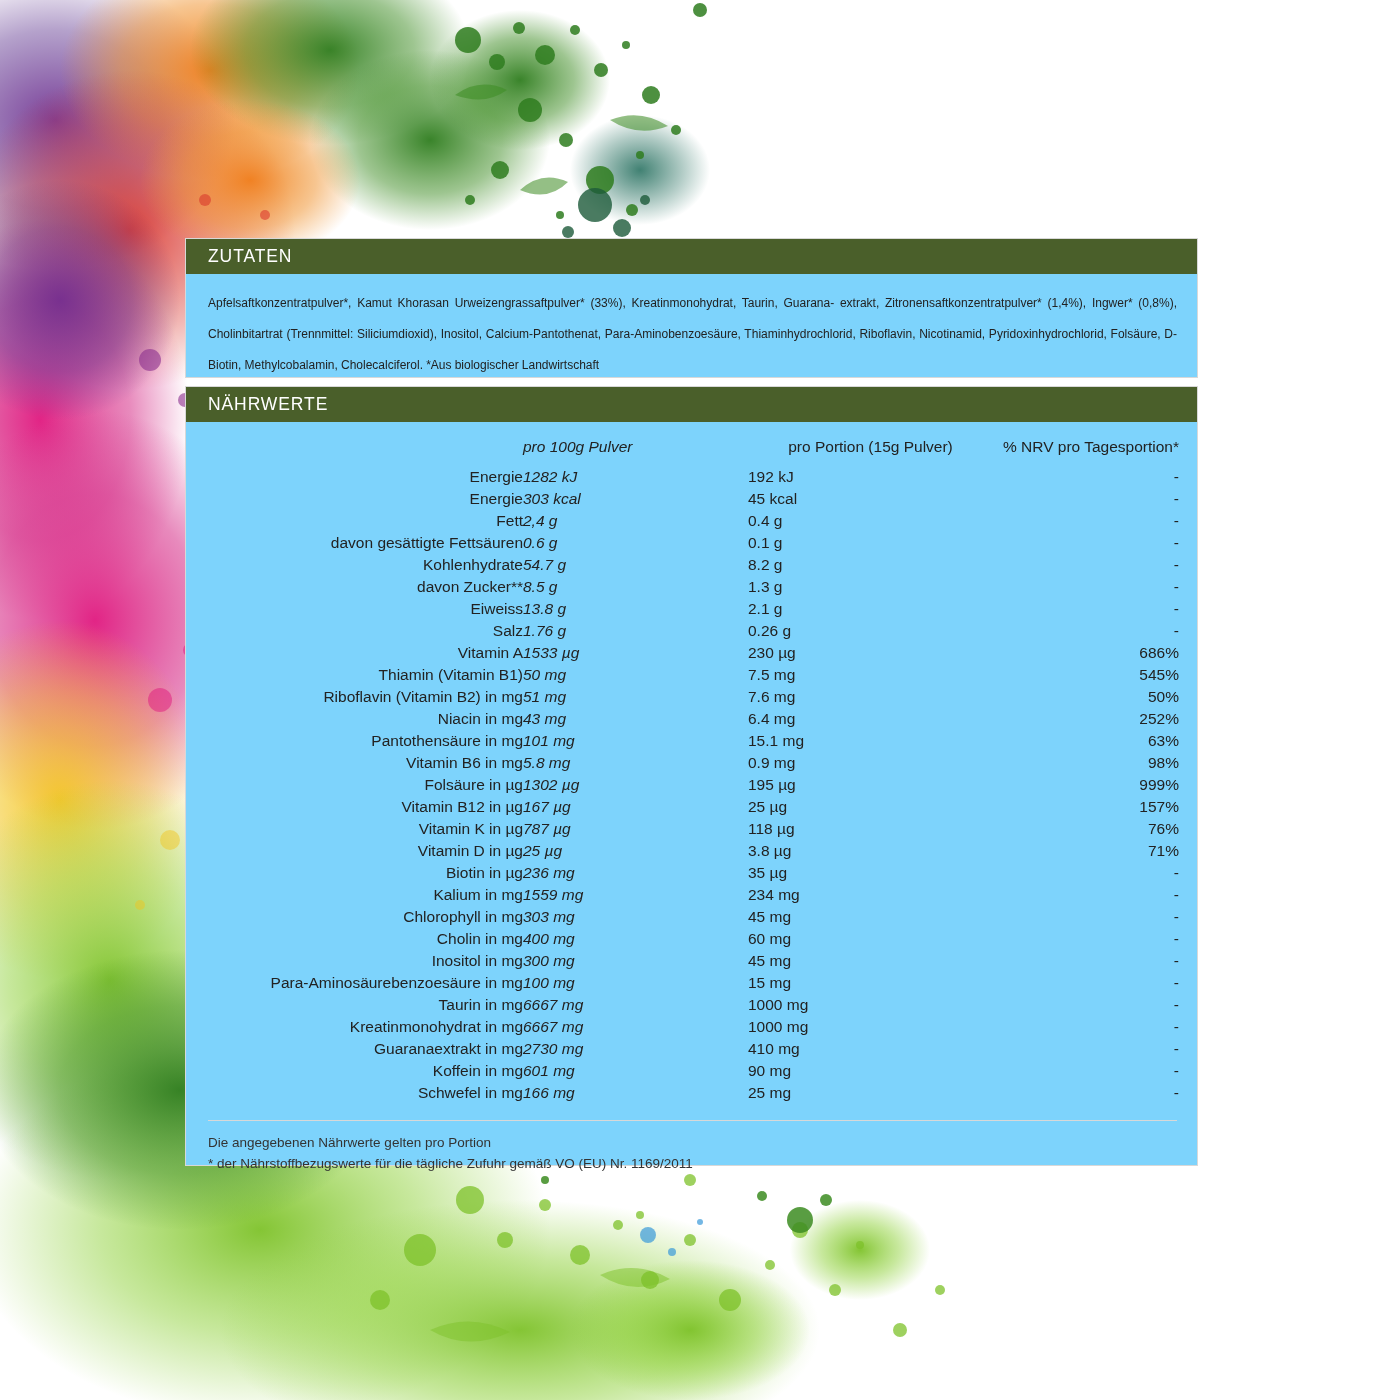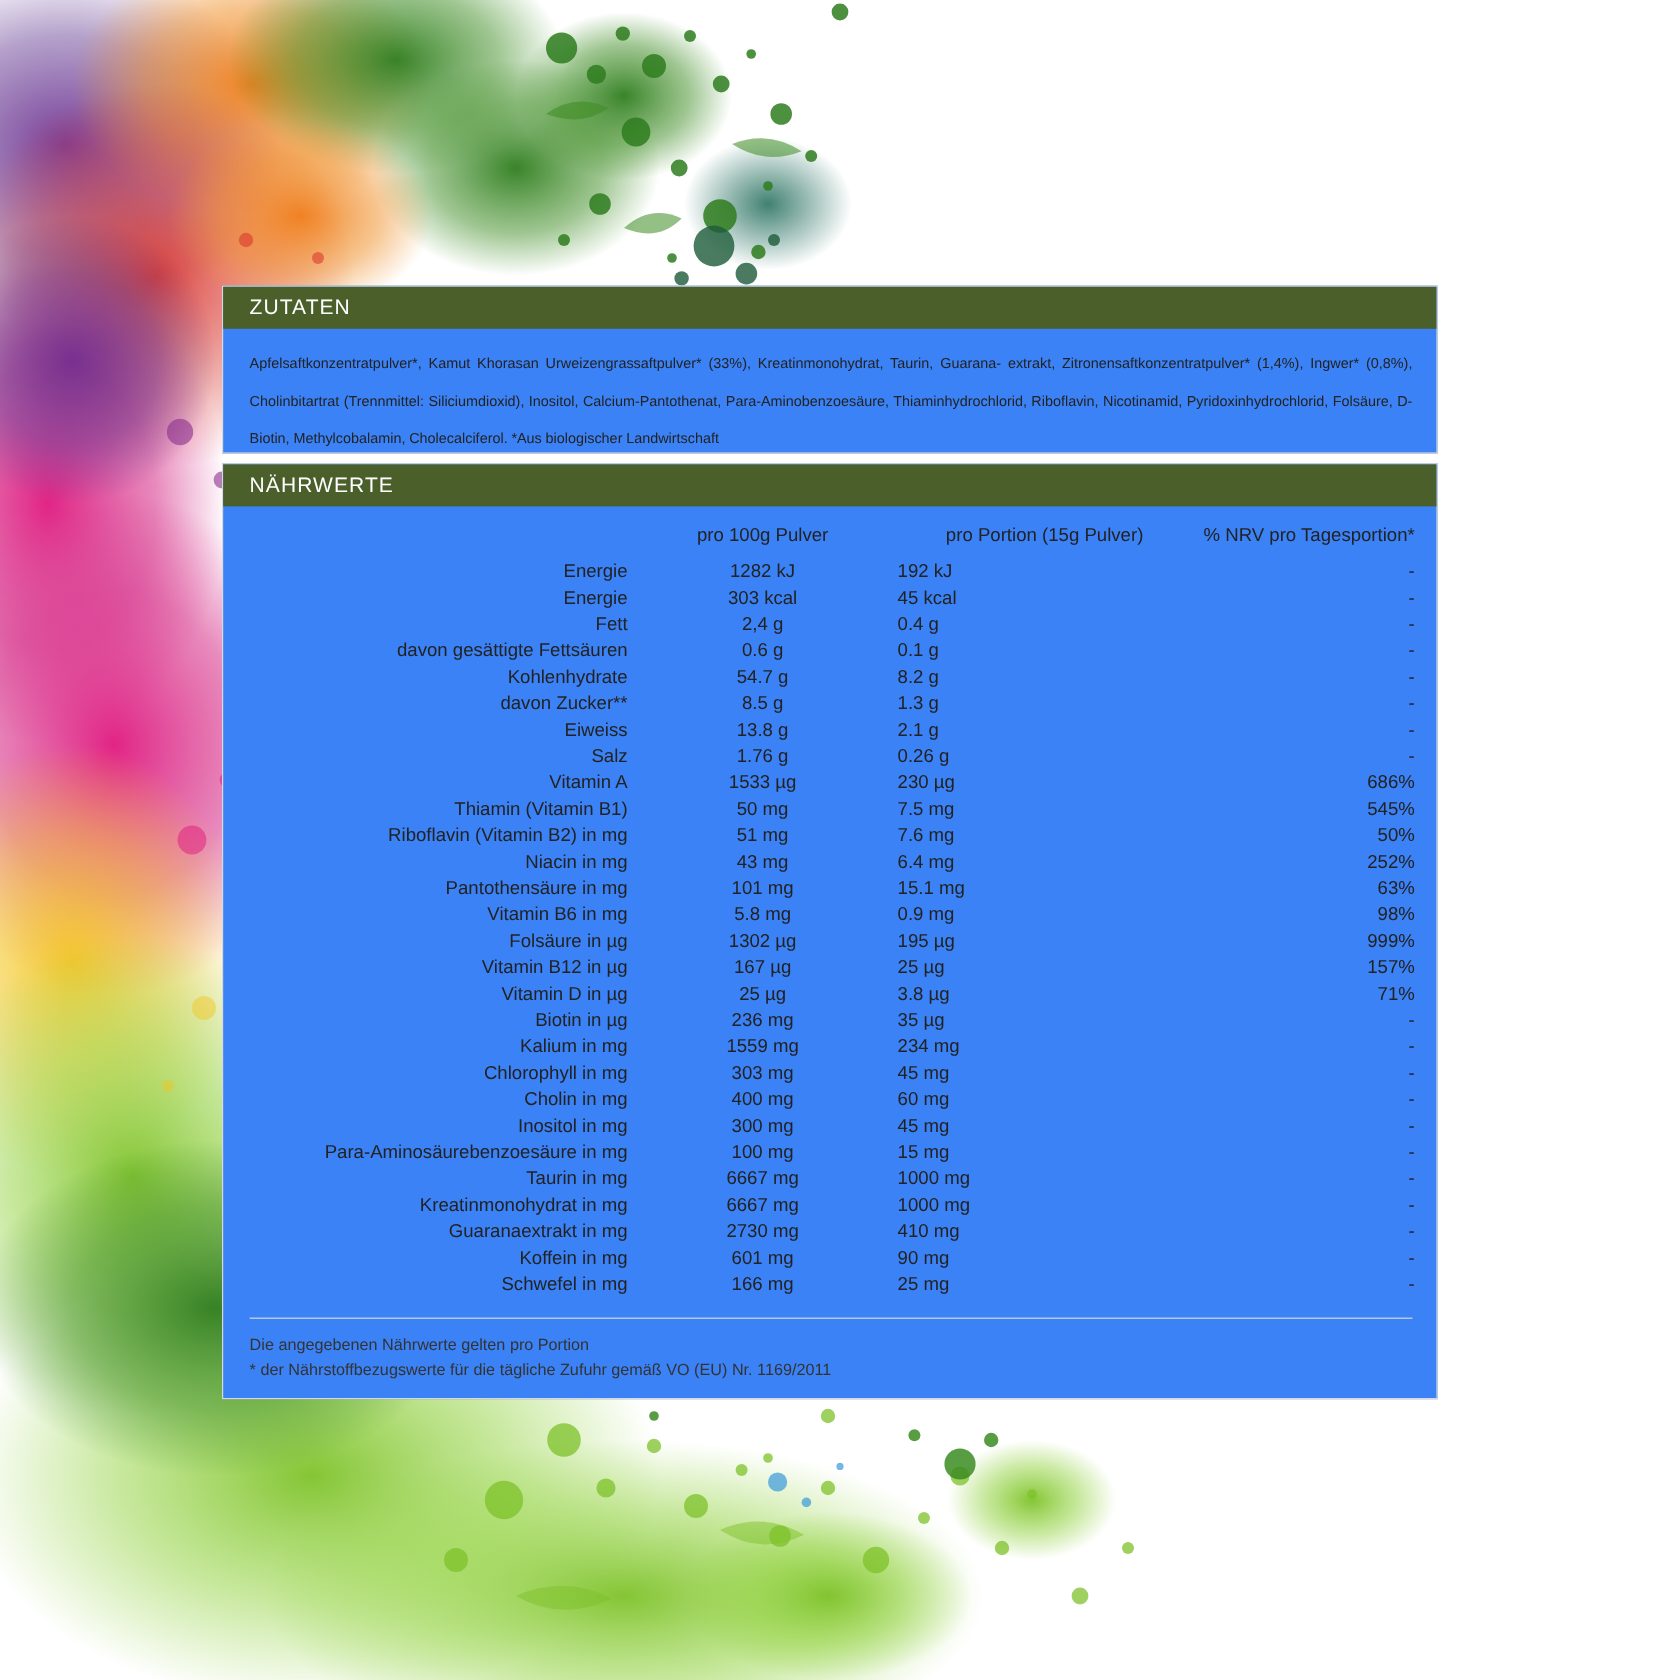--- a/index.html
+++ b/index.html
@@ -26,7 +26,7 @@
   
   .panel {
     position: absolute;
-    background: #3b82f6;
+    background: #7dd3fc;
     border: 1px solid #d8d8d8;
     box-sizing: border-box;
   }

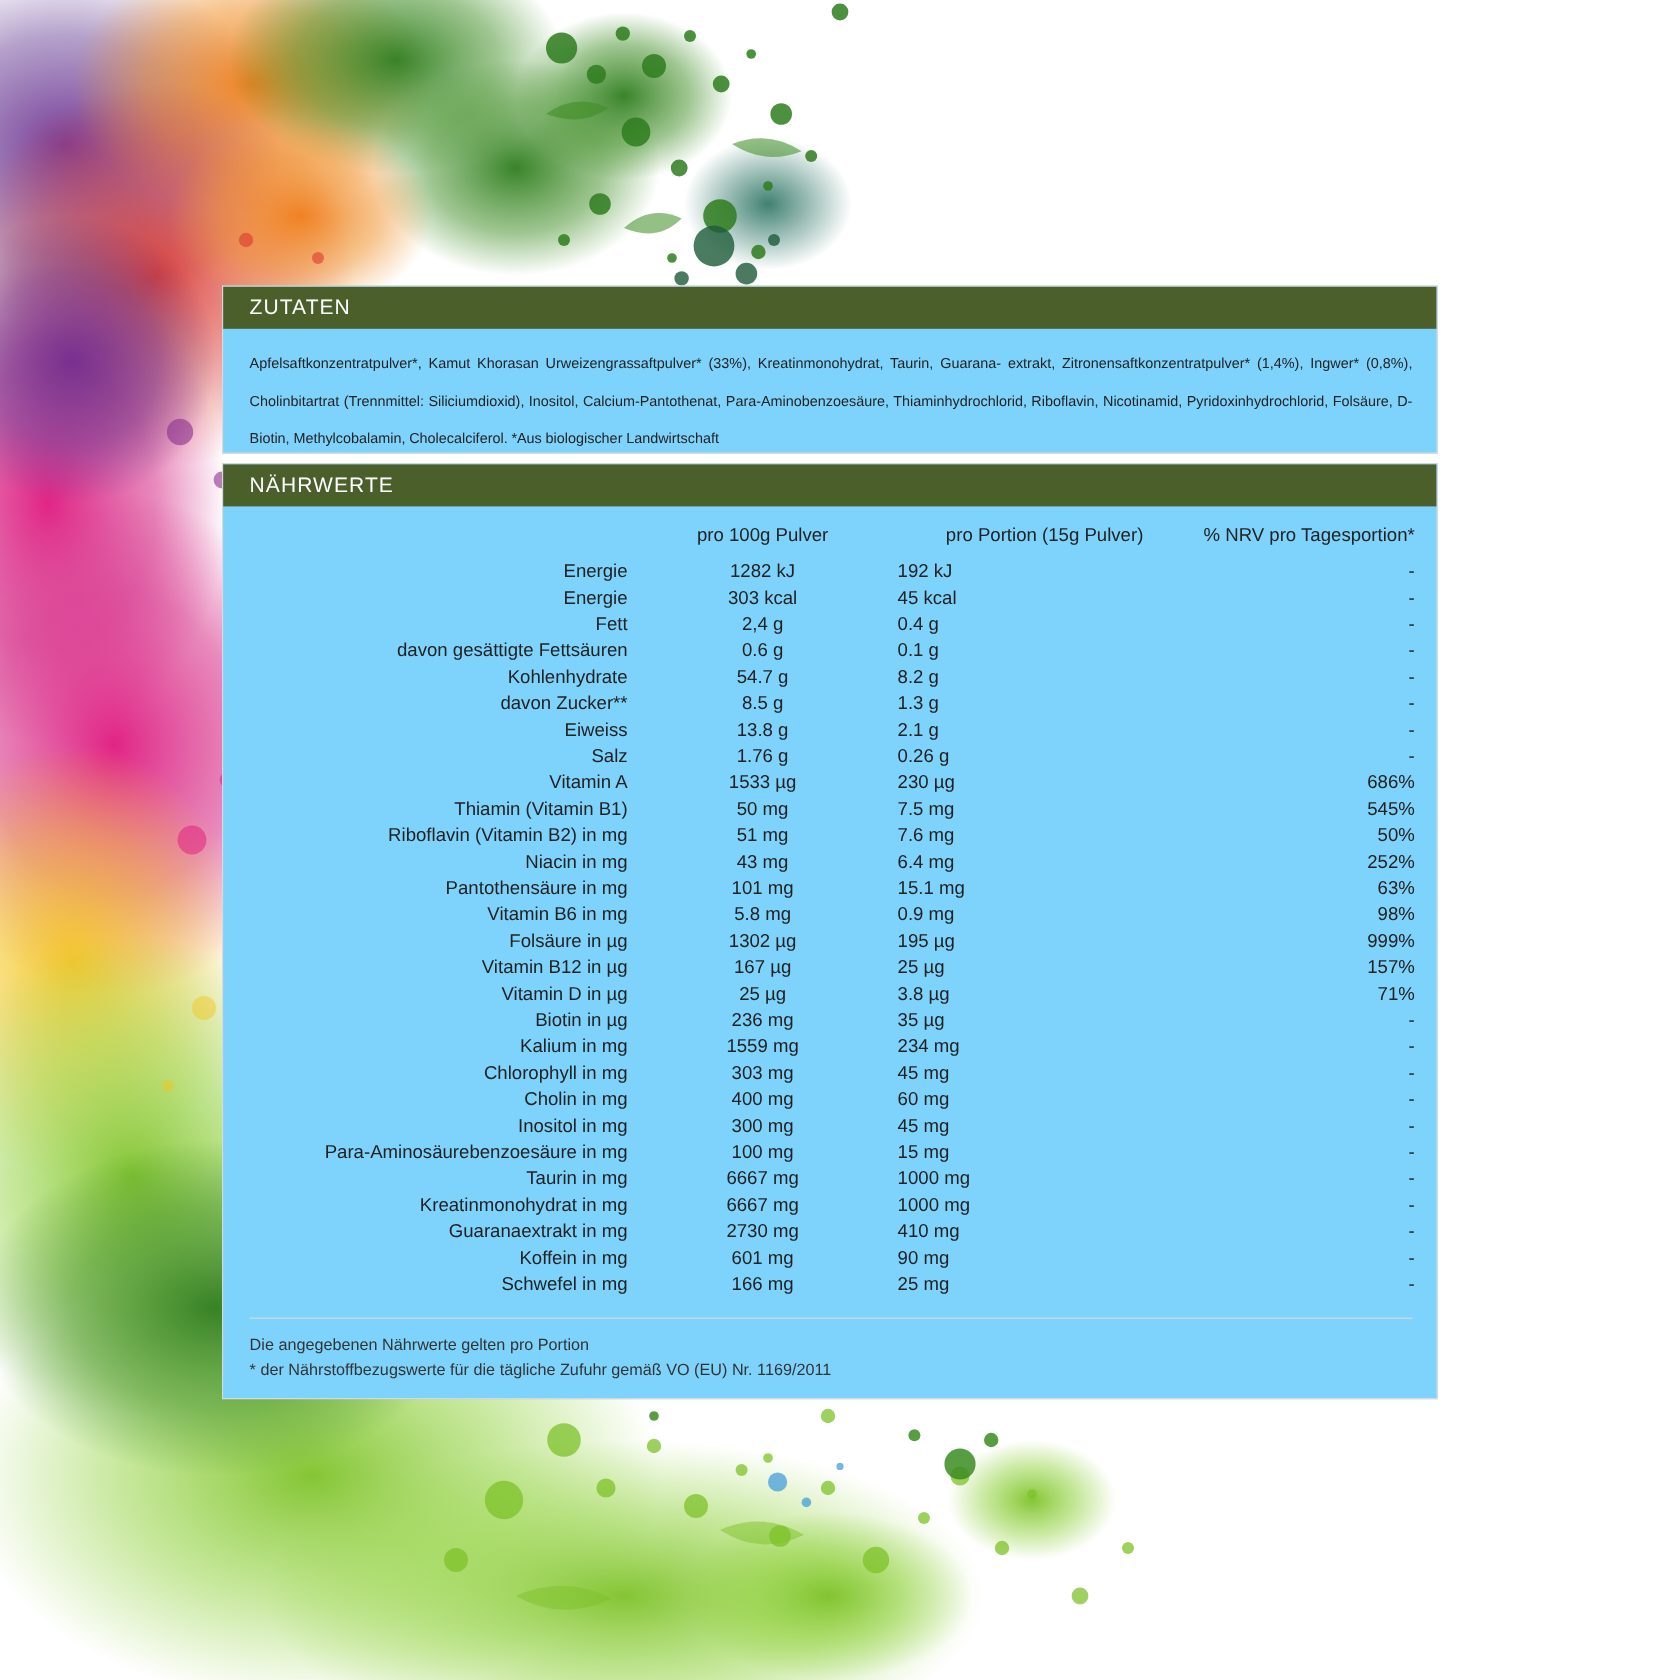--- a/index.html
+++ b/index.html
@@ -95,7 +95,7 @@
   col.c-nrv   { width: 186px; }
 
   th.h-name { text-align: left; }
-  th.h-100g, td.v-100g { text-align: center; }
+  th.h-100g, td.v-100g { text-align: left; font-style: italic; }
   th.h-port, td.v-port { }
   th.h-nrv,  td.v-nrv  { text-align: right; }
 

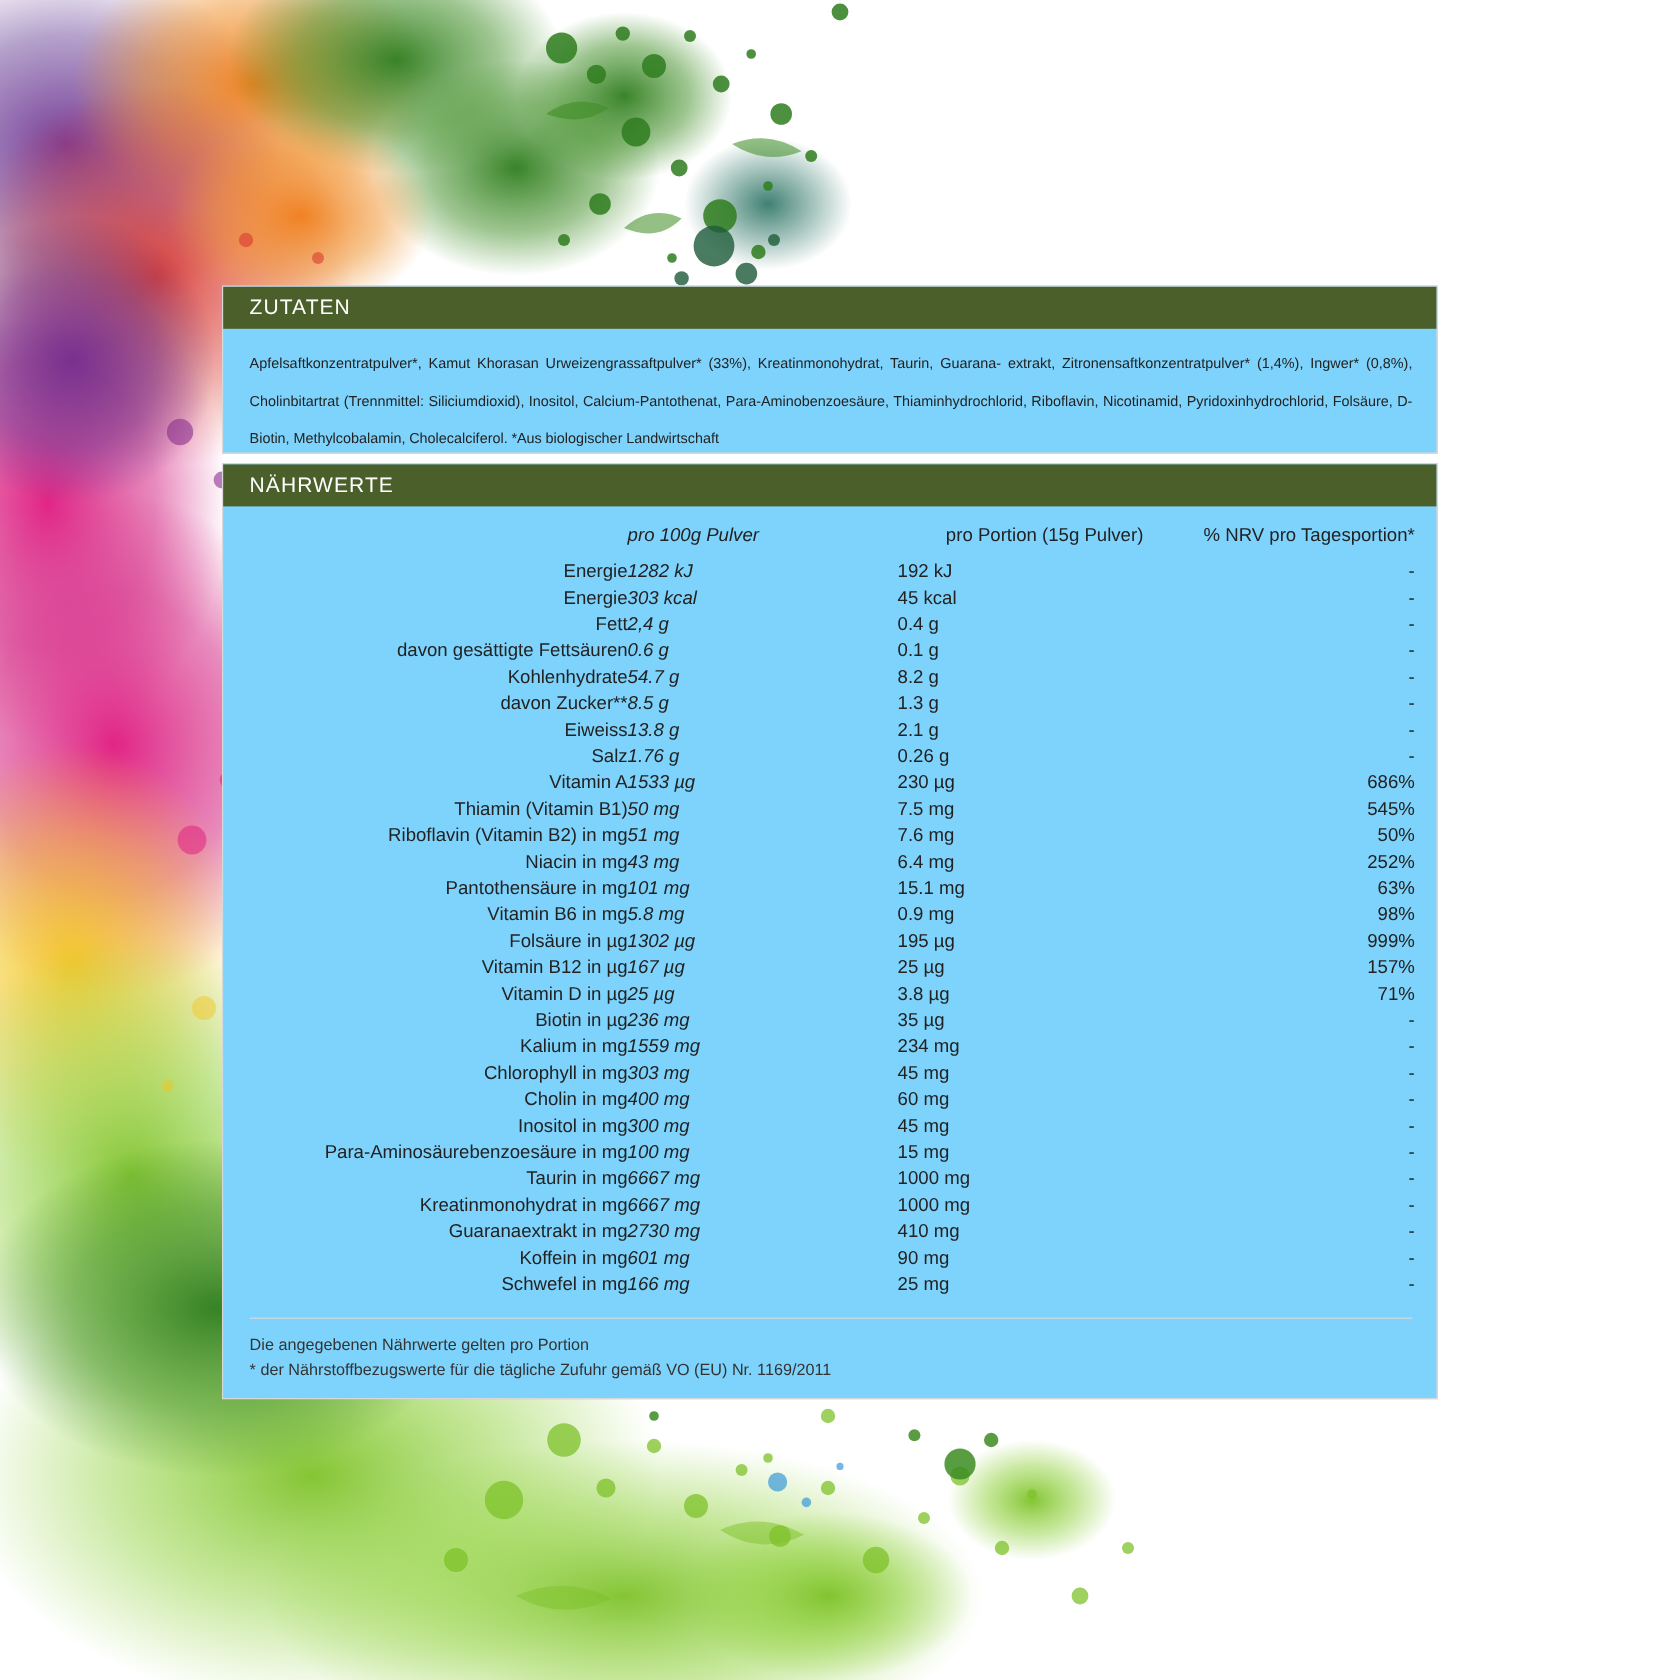--- a/index.html
+++ b/index.html
@@ -400,6 +400,12 @@
             <td class="v-nrv">157%</td>
           </tr>
           <tr>
+            <td class="v-name">Vitamin K in µg</td>
+            <td class="v-100g">787 µg</td>
+            <td class="v-port">118 µg</td>
+            <td class="v-nrv">76%</td>
+          </tr>
+          <tr>
             <td class="v-name">Vitamin D in µg</td>
             <td class="v-100g">25 µg</td>
             <td class="v-port">3.8 µg</td>

